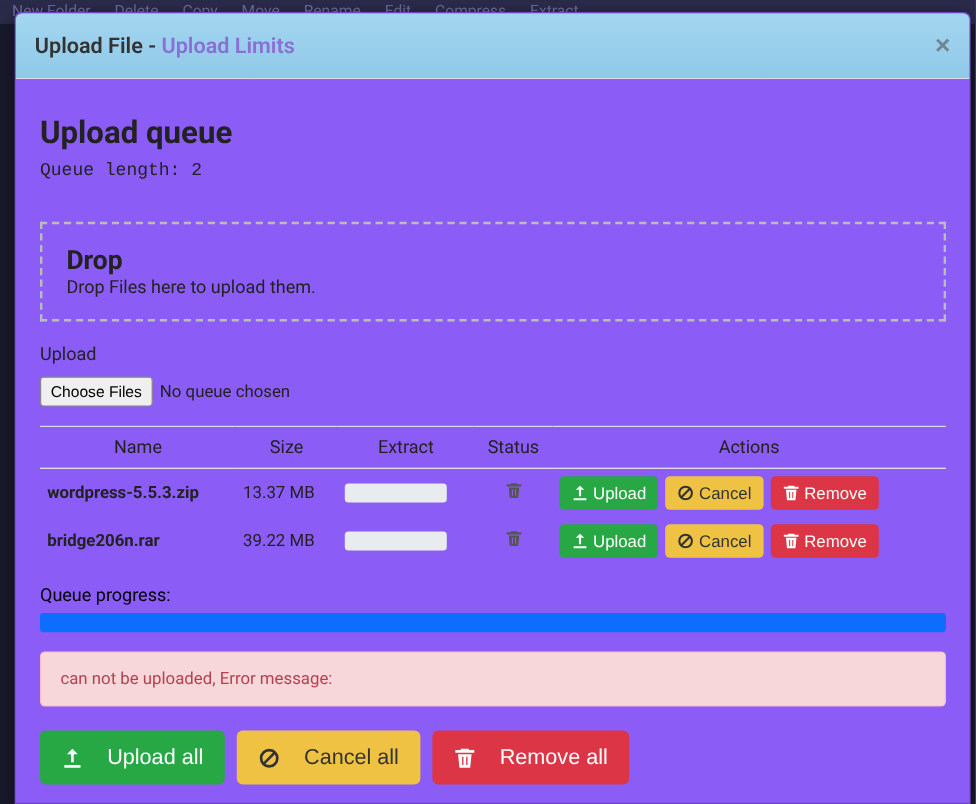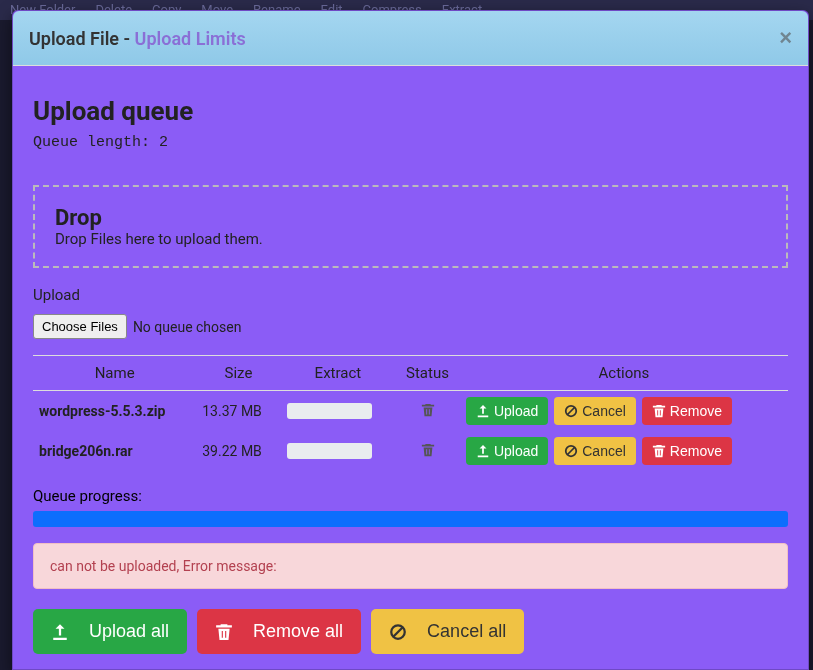--- a/index.html
+++ b/index.html
@@ -352,14 +352,6 @@
           </span>
         <span>Upload all</span>
       </button>
-      <button class="btn btn-danger btn-lg">
-        <span class="icon">
-            <svg viewBox="0 0 16 16" fill="currentColor">
-              <path d="M5 2V1h6v1h4v2H1V2h4zm-2 3h10l-1 10H4L3 5zm3 2v6h1V7H6zm3 0v6h1V7H9z"></path>
-            </svg>
-          </span>
-        <span>Remove all</span>
-      </button>
       <button class="btn btn-warning btn-lg">
         <span class="icon">
             <svg viewBox="0 0 16 16" fill="none" stroke="currentColor" stroke-width="2">
@@ -369,6 +361,14 @@
           </span>
         <span>Cancel all</span>
       </button>
+      <button class="btn btn-danger btn-lg">
+        <span class="icon">
+            <svg viewBox="0 0 16 16" fill="currentColor">
+              <path d="M5 2V1h6v1h4v2H1V2h4zm-2 3h10l-1 10H4L3 5zm3 2v6h1V7H6zm3 0v6h1V7H9z"></path>
+            </svg>
+          </span>
+        <span>Remove all</span>
+      </button>
     </div>
   </div>
 </div>

